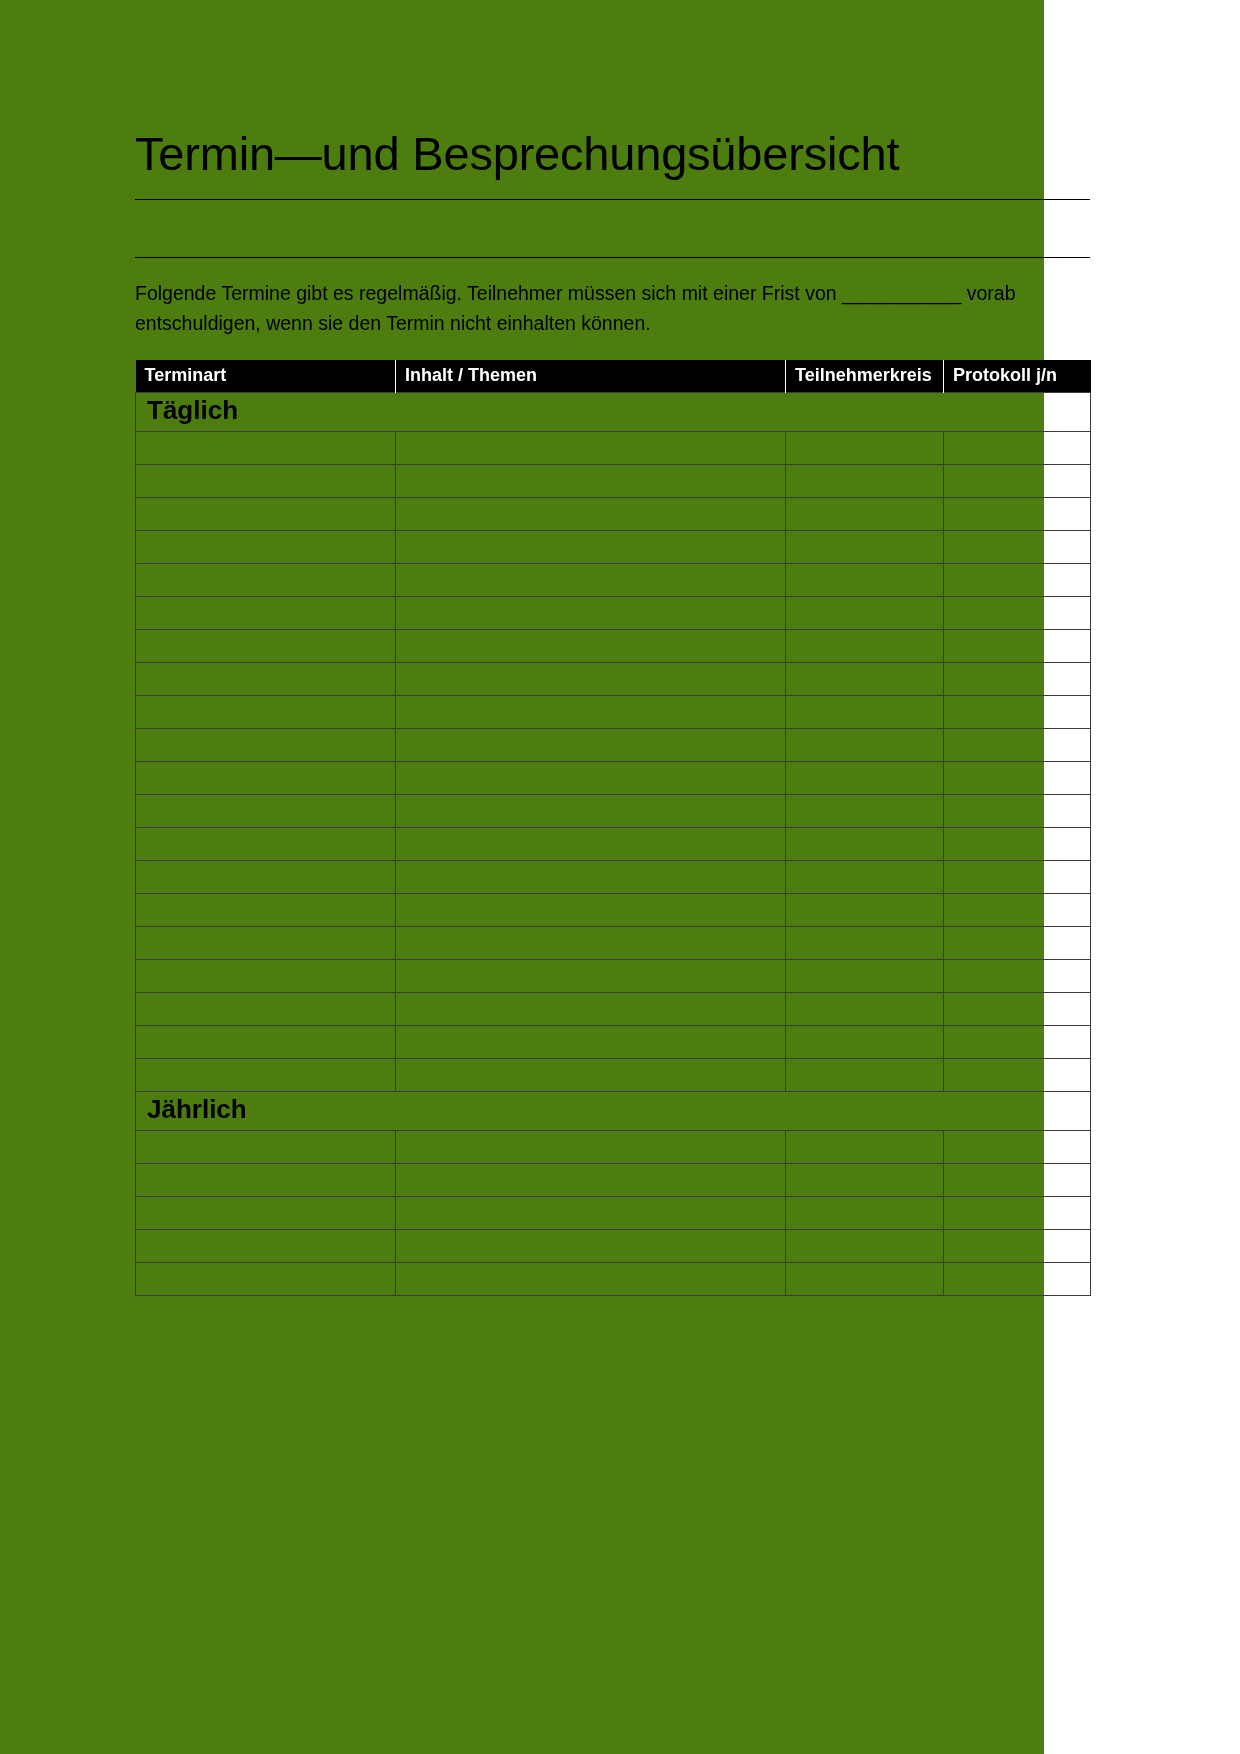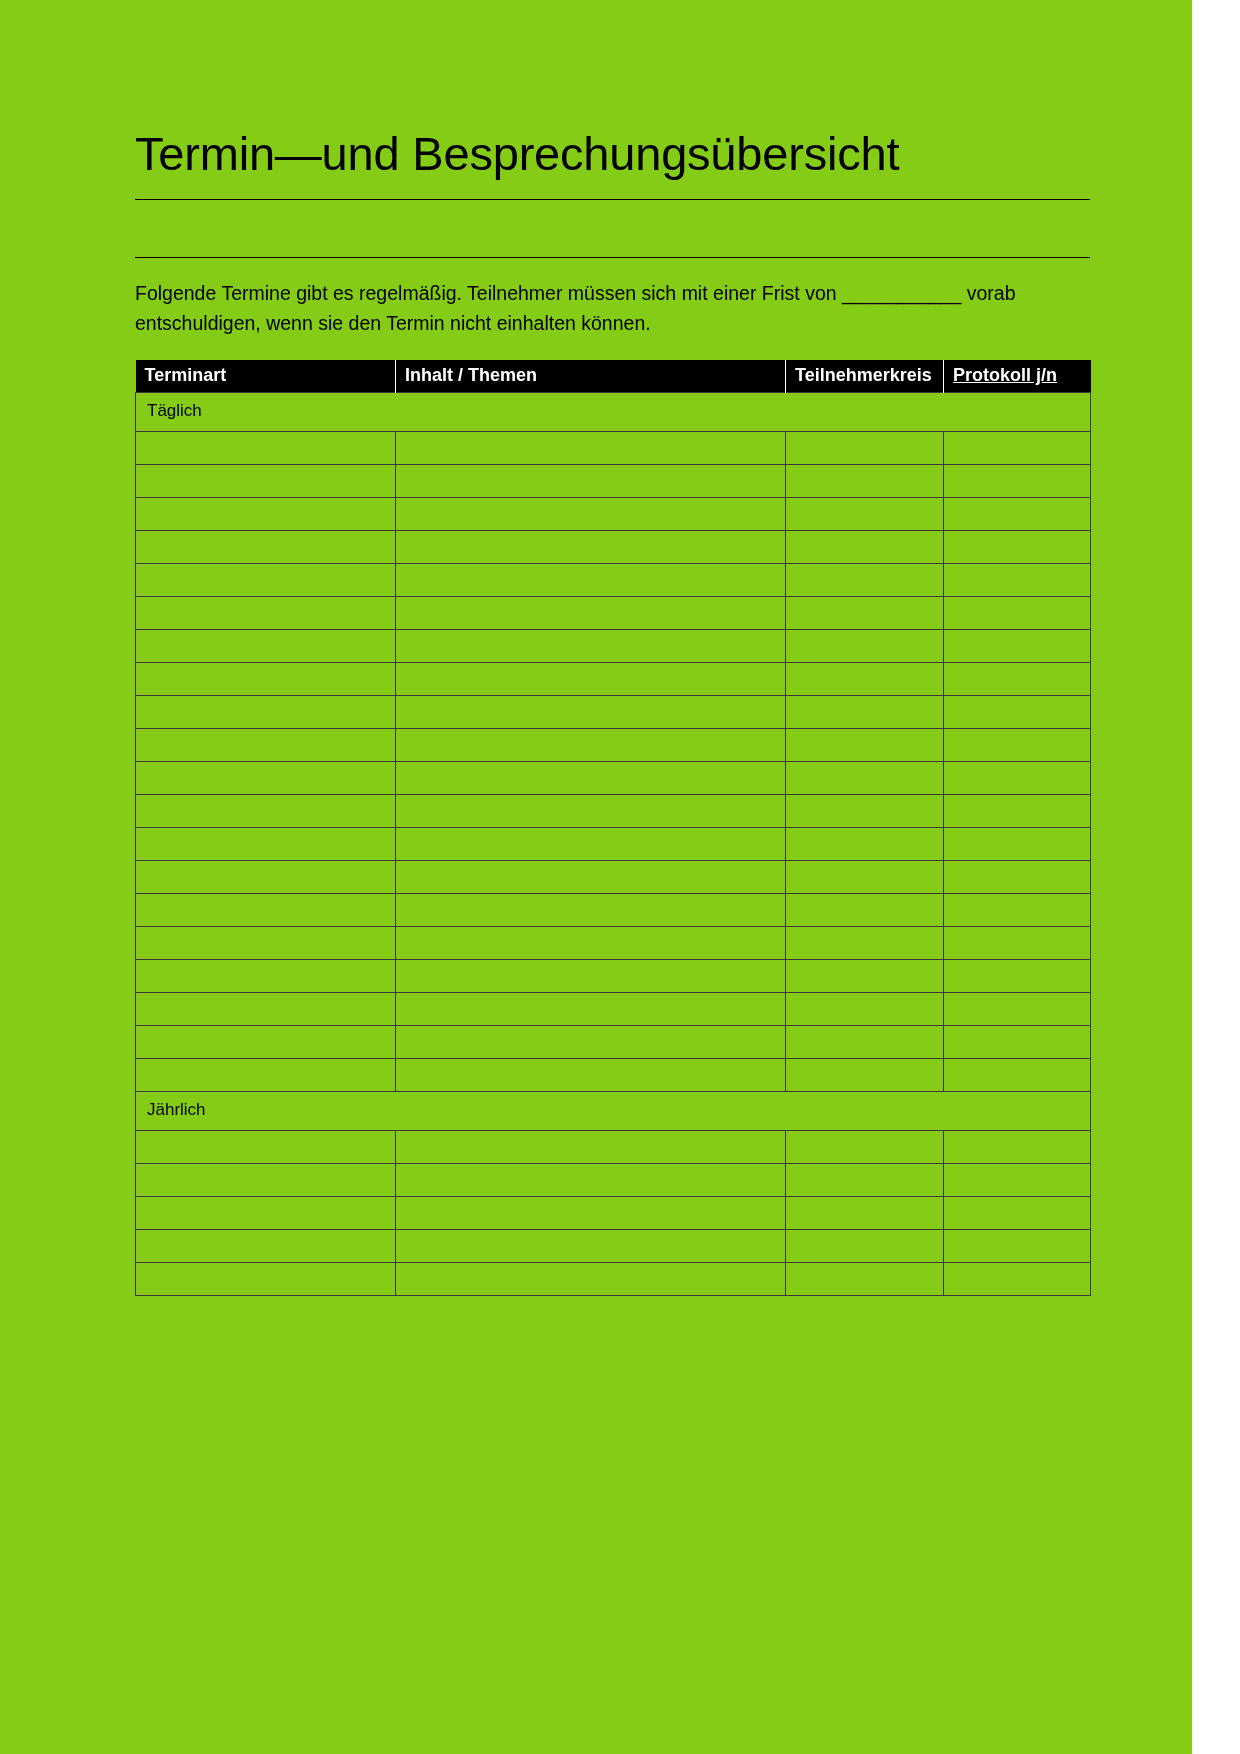--- a/index.html
+++ b/index.html
@@ -16,9 +16,9 @@
   }
   .page {
     position: relative;
-    width: 1192px;
+    width: 1044px;
     height: 1754px;
-    background: #84cc16;
+    background: #4d7c0f;
     box-sizing: border-box;
     padding: 0;
   }

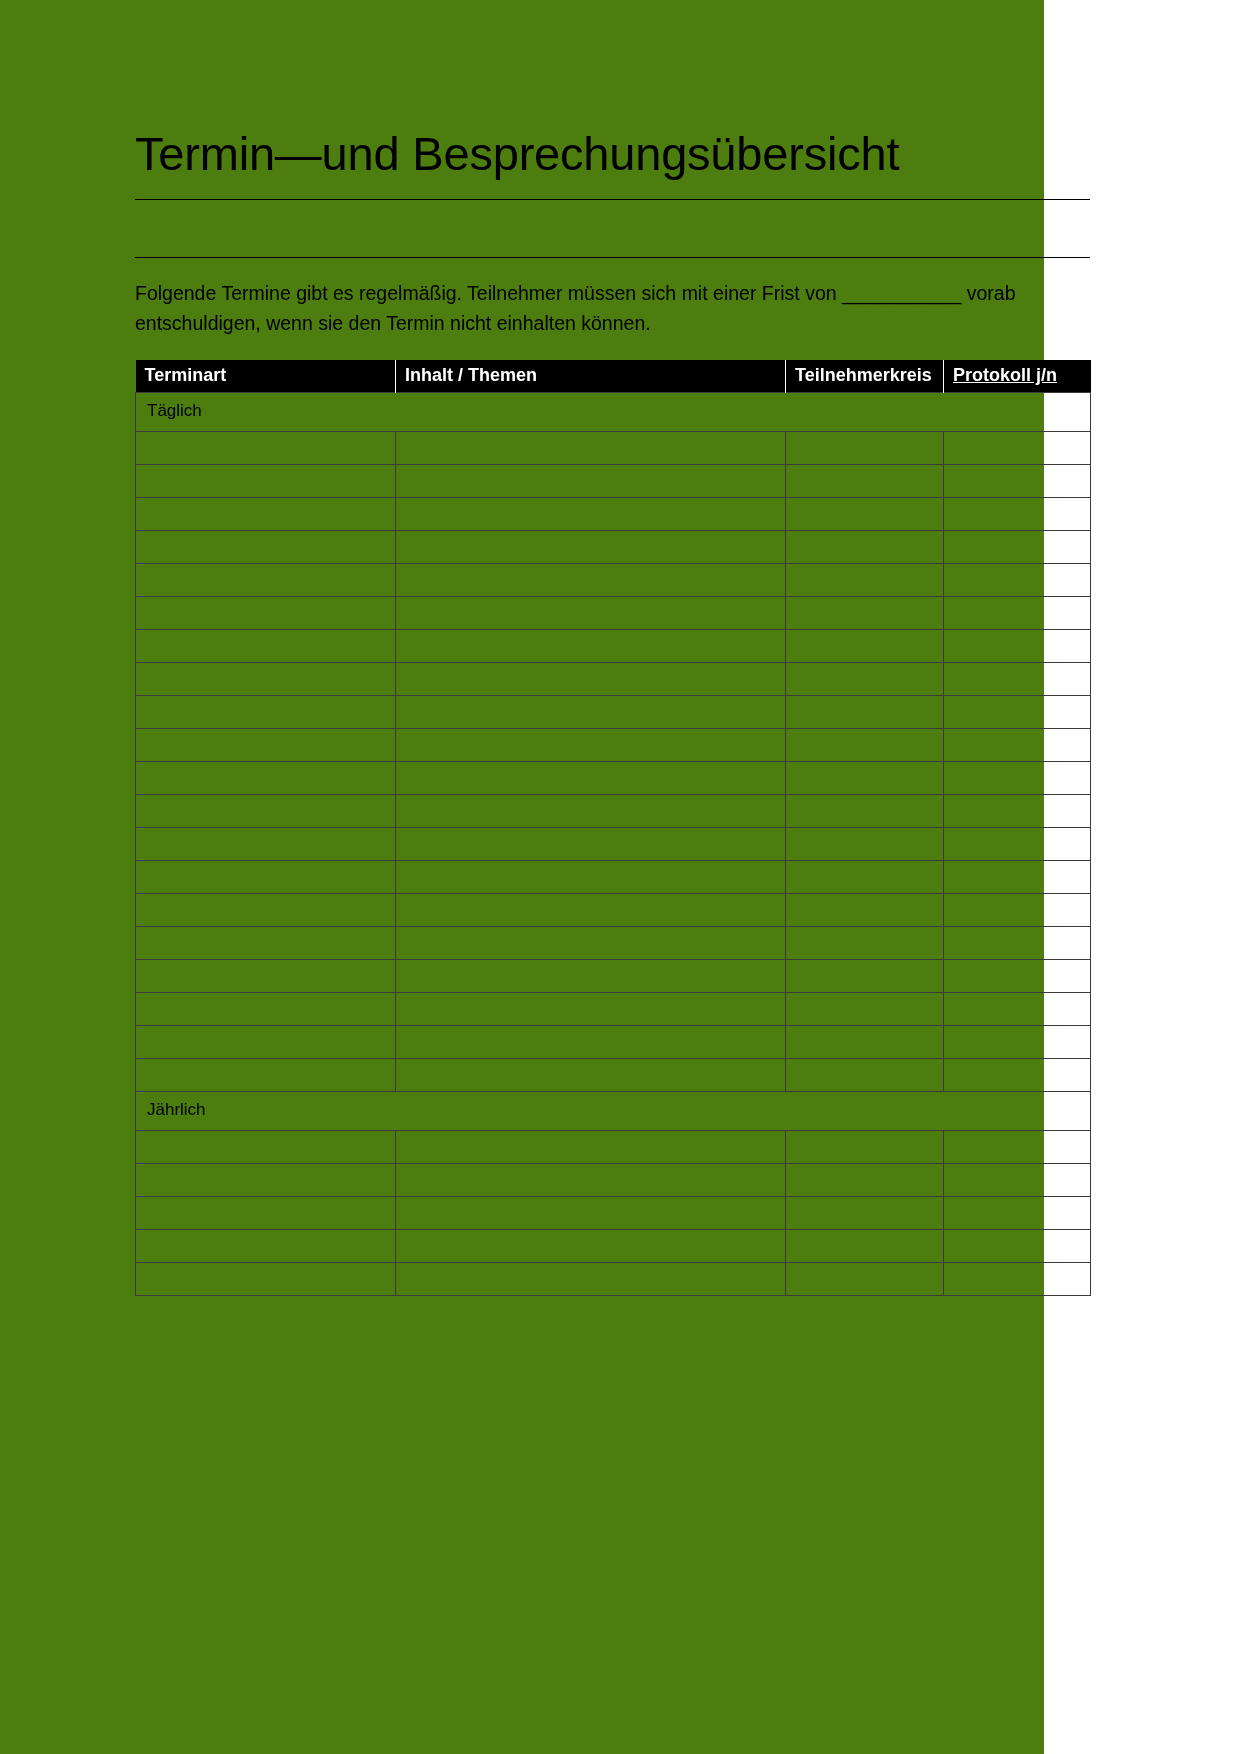--- a/index.html
+++ b/index.html
@@ -95,7 +95,6 @@
   }
   table.sched th:last-child {
     border-right: none;
-    text-decoration: underline;
   }
 
   table.sched td {

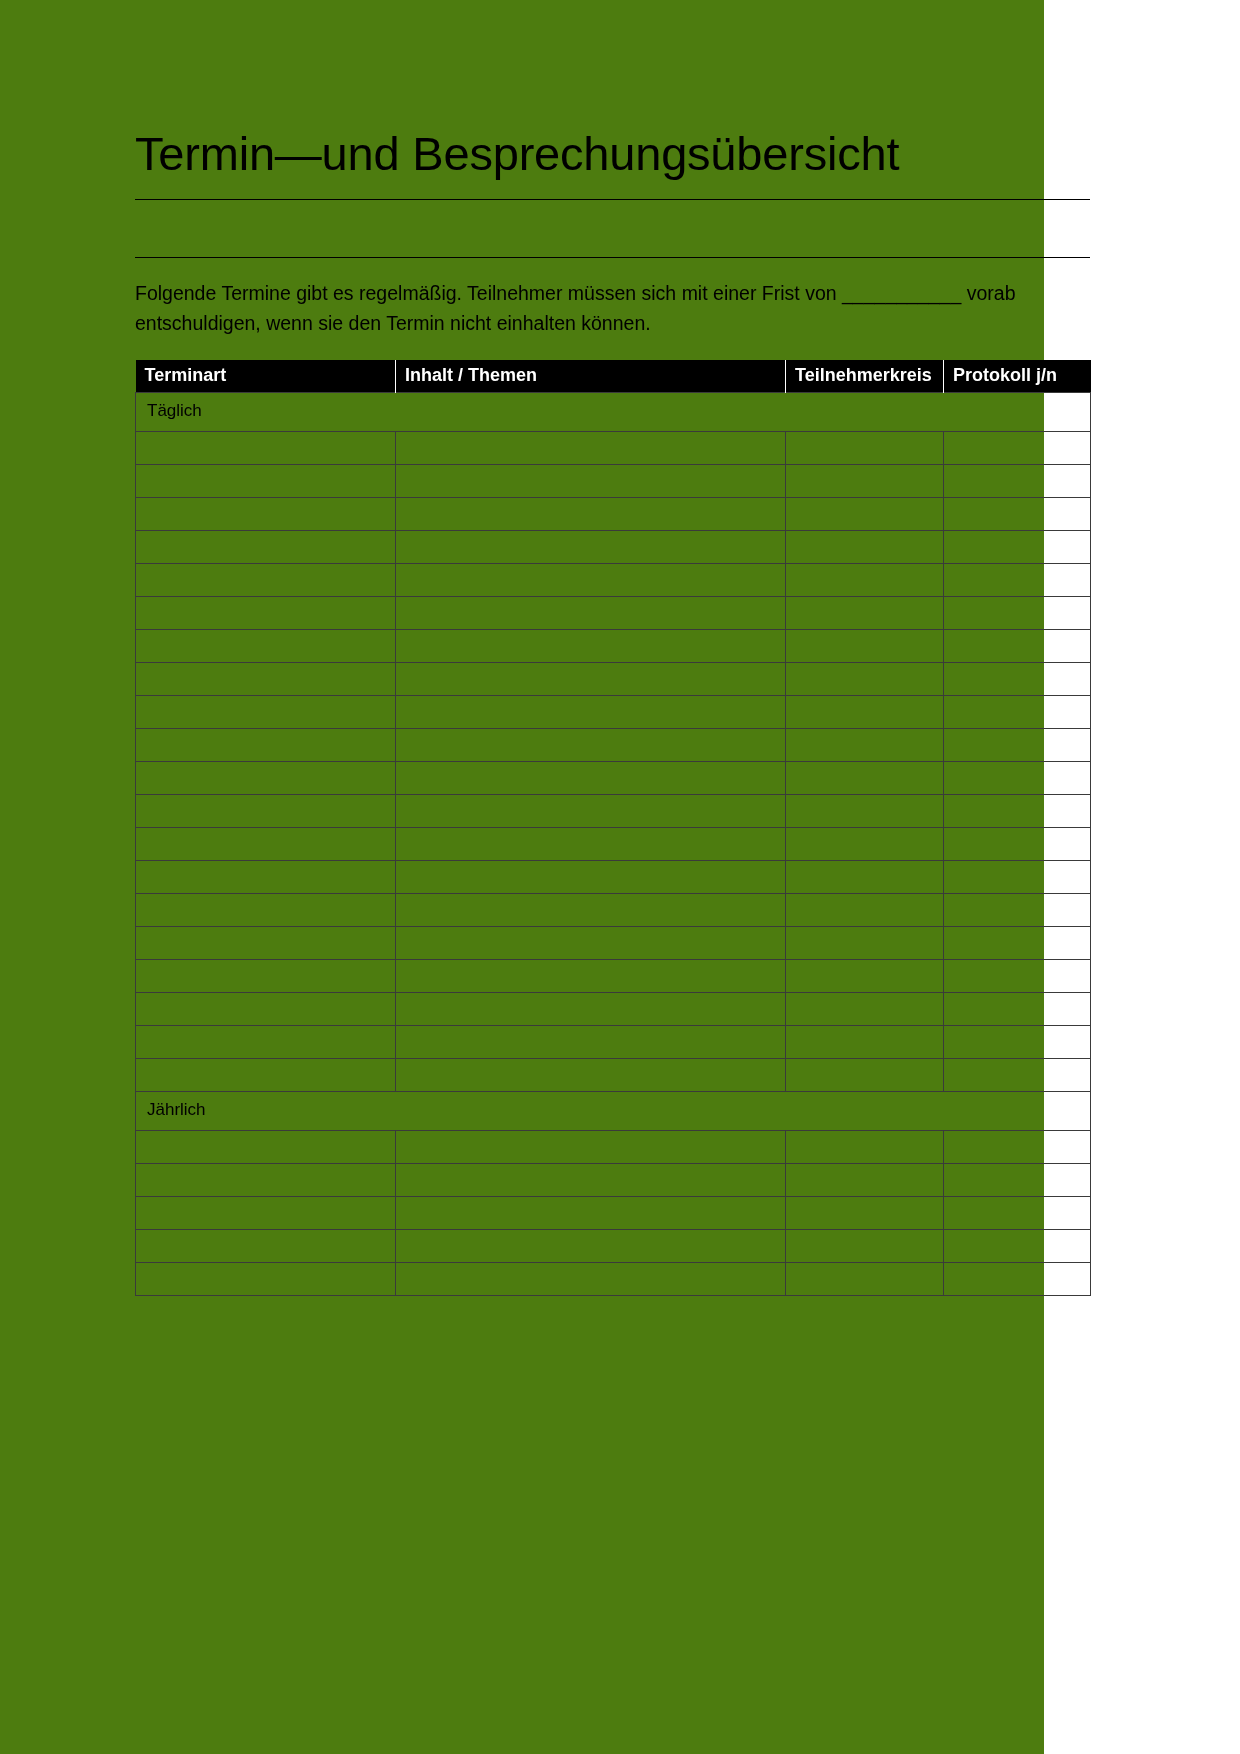--- a/index.html
+++ b/index.html
@@ -107,11 +107,12 @@
     border-right: 1.3px solid #3a3a3a;
     border-top: 1.3px solid #3a3a3a;
     border-bottom: 1.3px solid #3a3a3a;
-    font-size: 17px;
+    font-size: 26px;
     padding: 2px 0 4px 11px;
     height: 32px;
     vertical-align: middle;
     white-space: nowrap;
+    font-weight: bold;
   }
   tr.blank-row td {
     height: 32px;

